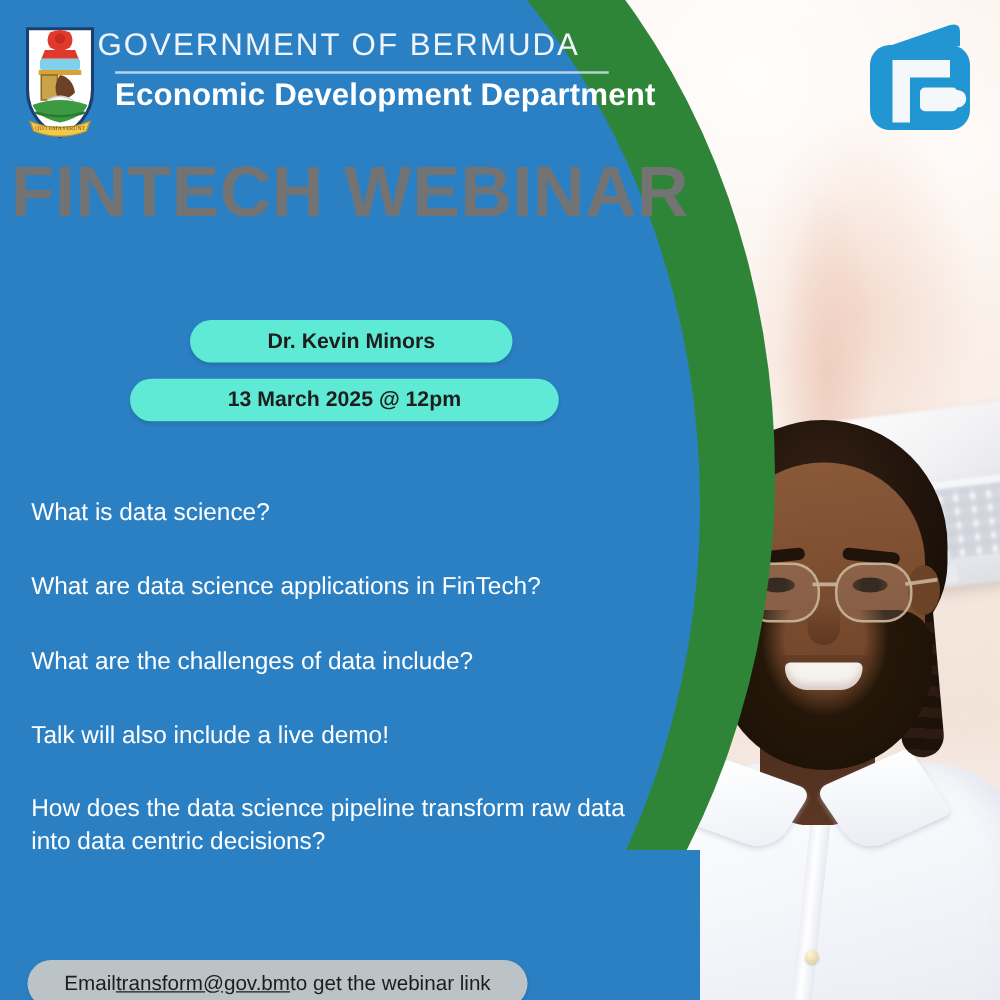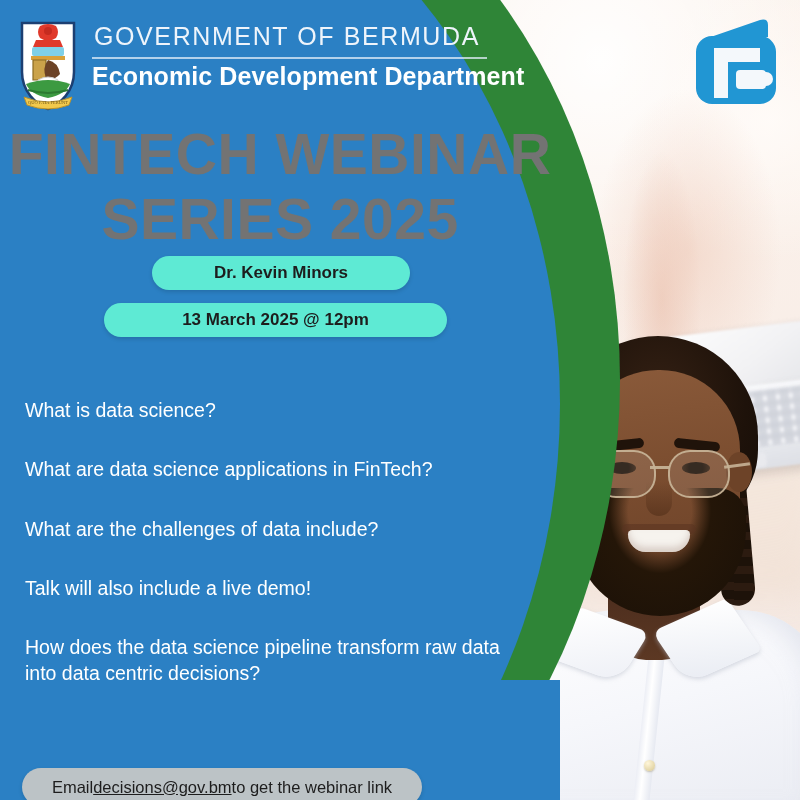--- a/index.html
+++ b/index.html
@@ -99,7 +99,7 @@
   
   .header{position:absolute;left:18px;top:12px;width:470px;height:90px;}
   .crest{position:absolute;left:0;top:8px;width:60px;height:92px;}
-  .gov-line1{position:absolute;left:76px;top:10px;color:#eef4fb;font-size:25px;letter-spacing:1.6px;
+  .gov-line1{position:absolute;left:60px;top:10px;color:#eef4fb;font-size:25px;letter-spacing:1.6px;
     font-weight:400;white-space:nowrap;}
   .gov-rule{position:absolute;left:74px;top:45px;width:395px;height:1.5px;background:rgba(225,238,250,.75);}
   .gov-line2{position:absolute;left:74px;top:50px;color:#ffffff;font-size:25px;font-weight:bold;

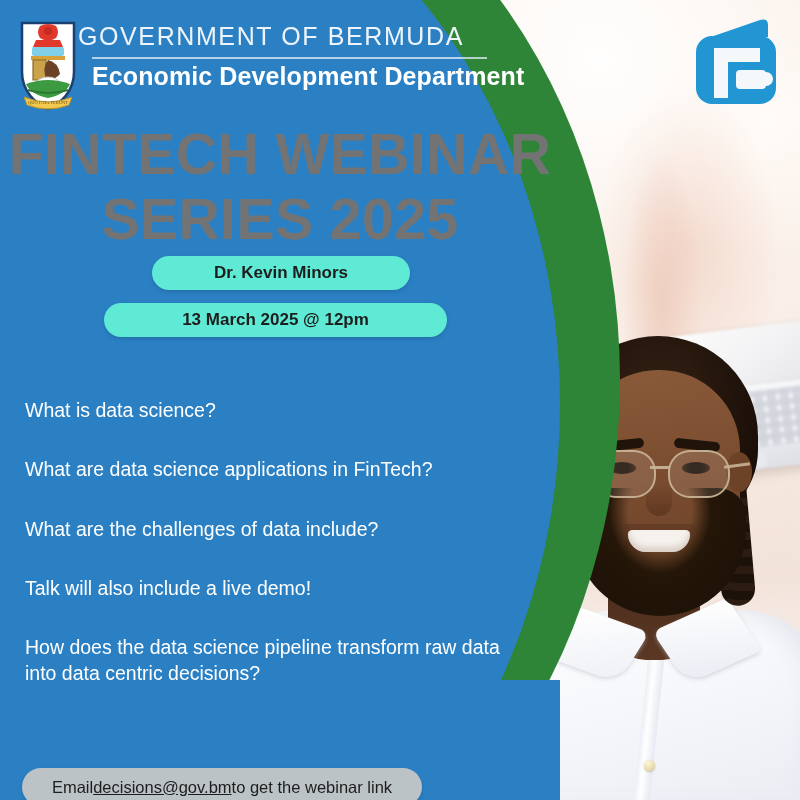--- a/index.html
+++ b/index.html
@@ -212,7 +212,6 @@
 
   <div class="title">
     <span>FINTECH WEBINAR</span>
-    <span class="l2">SERIES 2025</span>
   </div>
 
   <div class="pill pill-speaker">

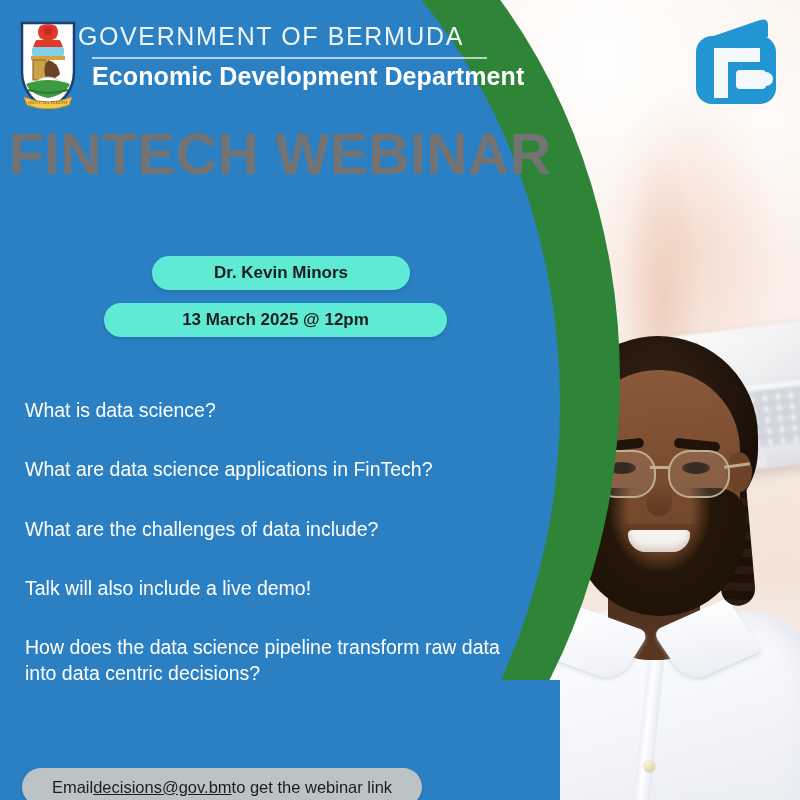--- a/index.html
+++ b/index.html
@@ -231,7 +231,7 @@
 
   <div class="pill pill-email">
     <span>Email </span>
-      <span class="addr">decisions@gov.bm</span>
+      <span class="addr">transform@gov.bm</span>
       <span> to get the webinar link</span>
   </div>
 

